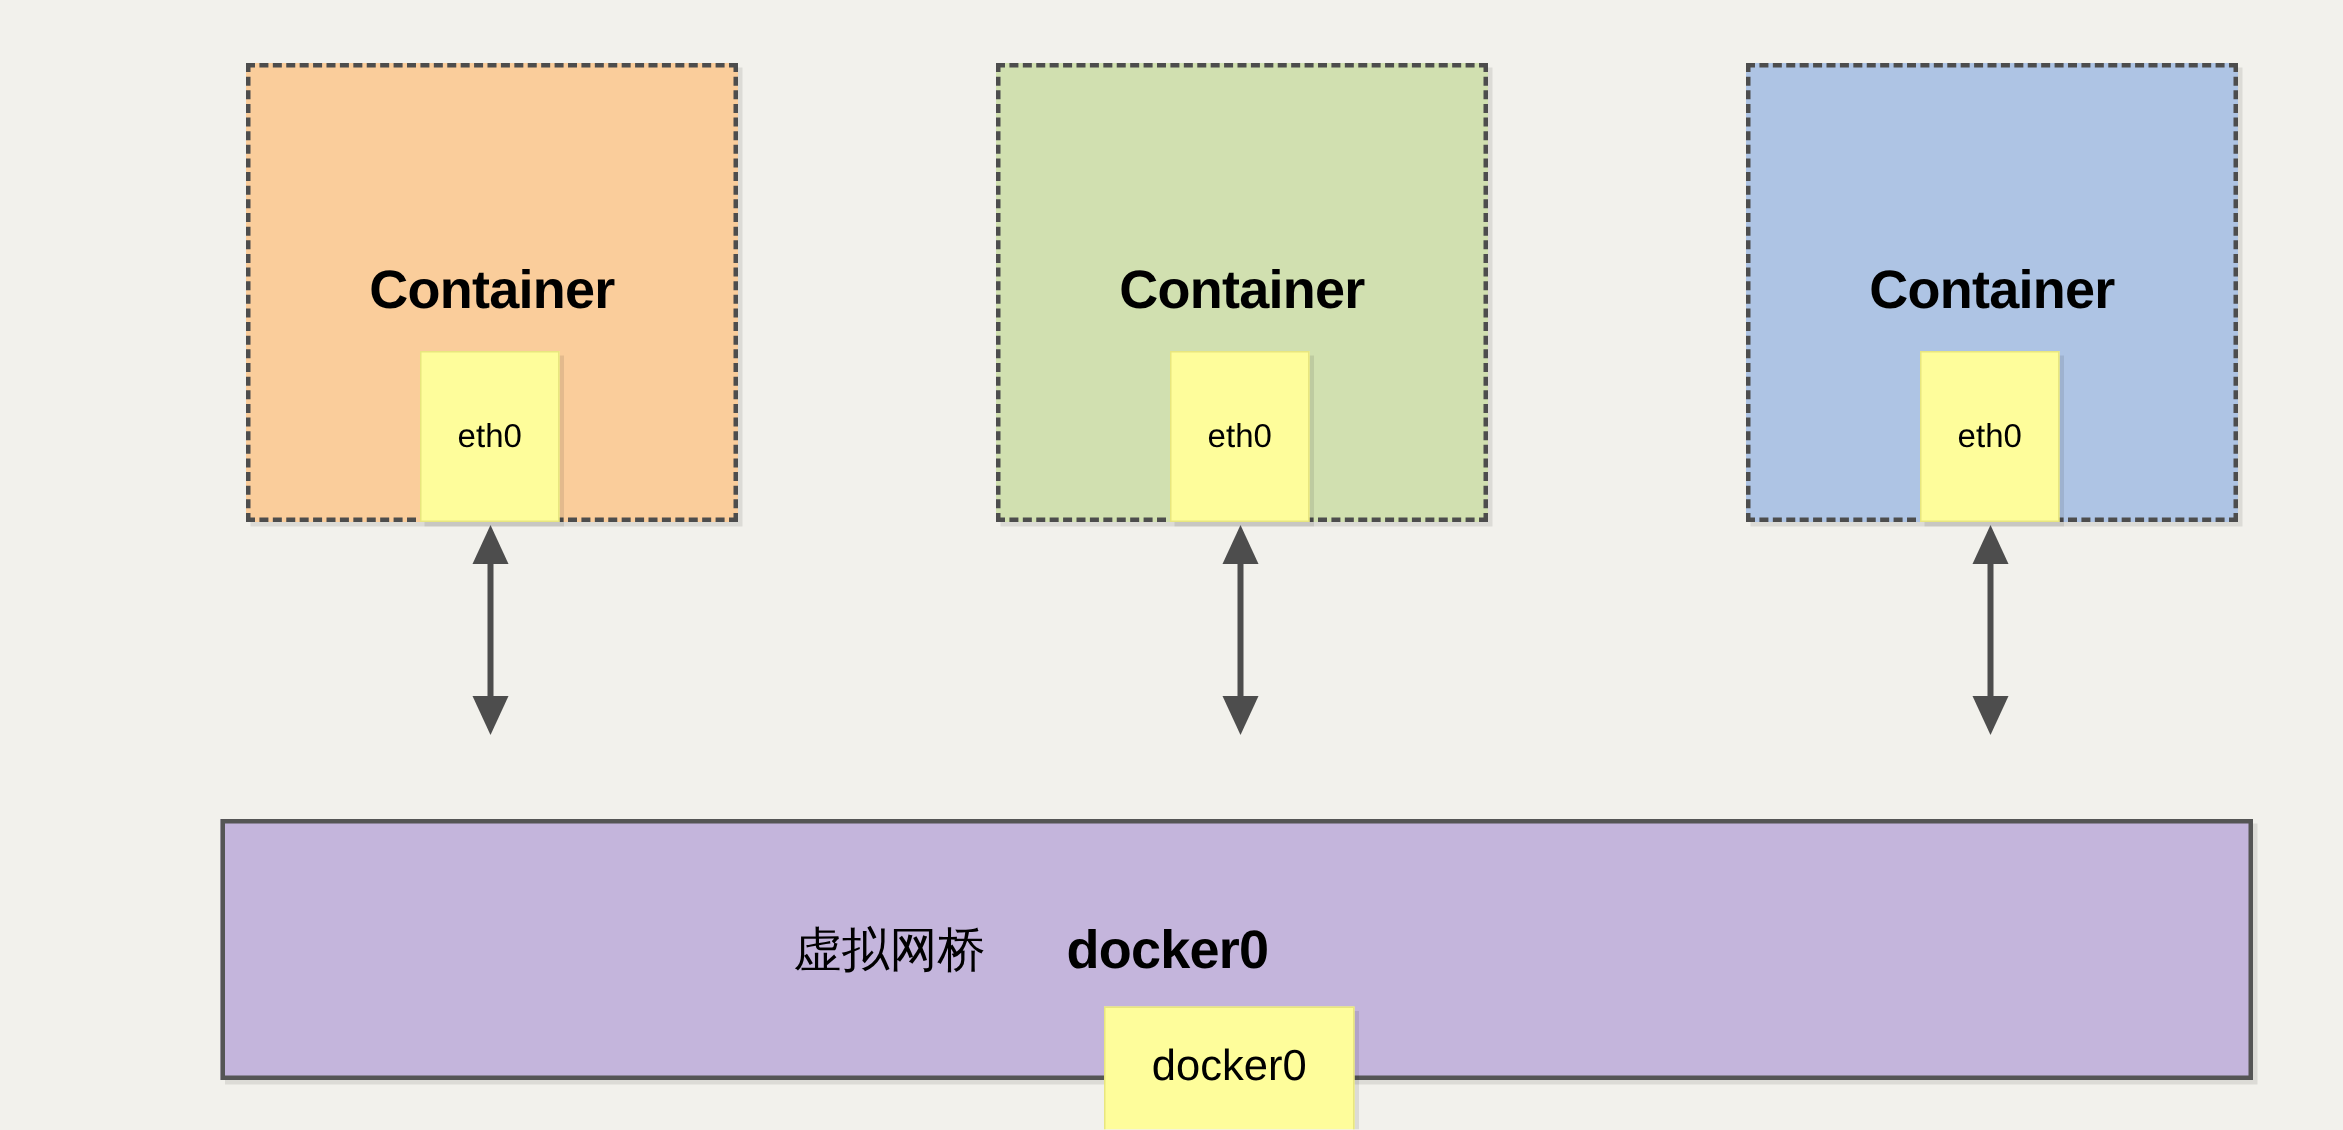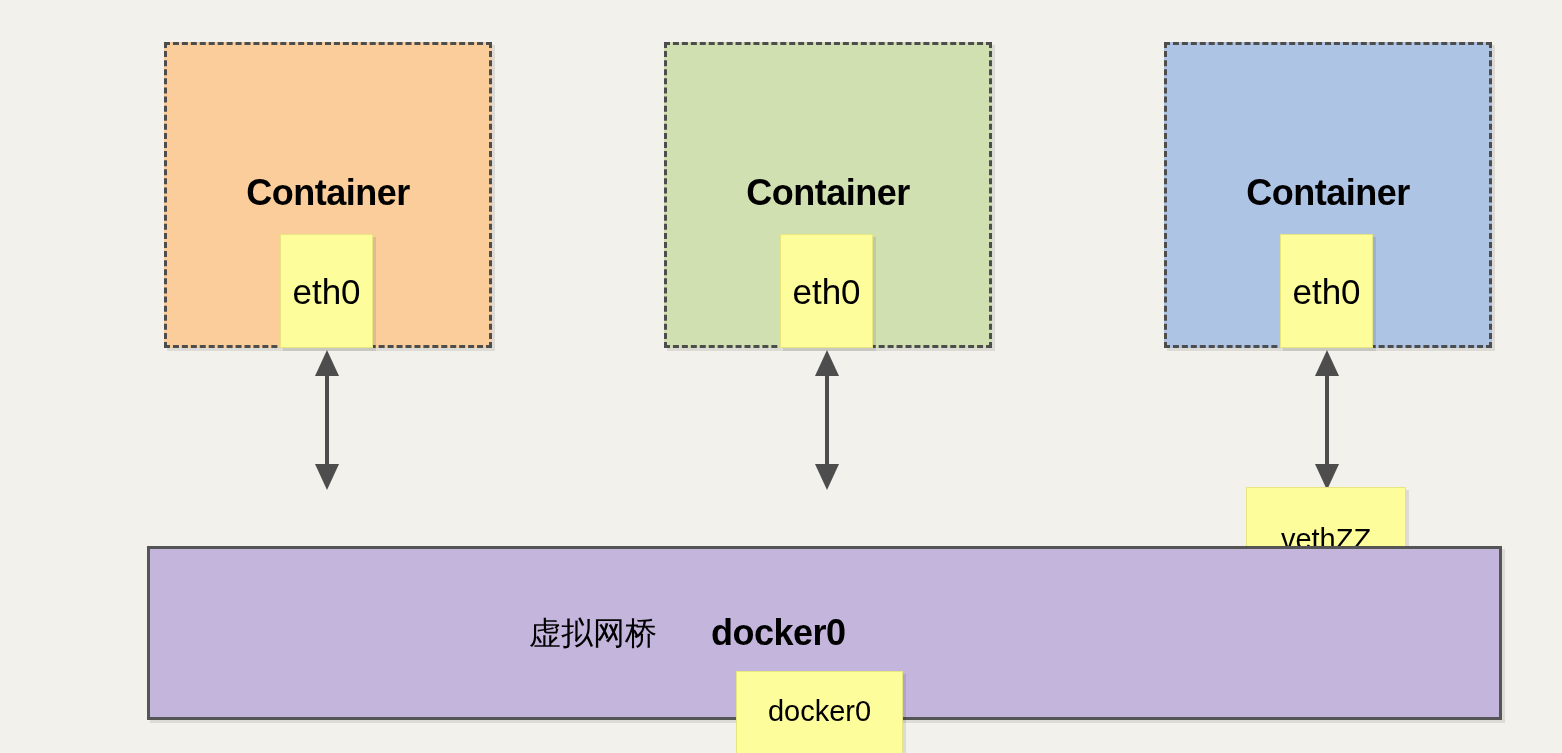--- a/index.html
+++ b/index.html
@@ -50,7 +50,7 @@
     line-height: 1;
   }
   .eth-box {
-    font-size: 35px;
+    font-size: 22px;
   }
   .veth-box {
     font-size: 29px;

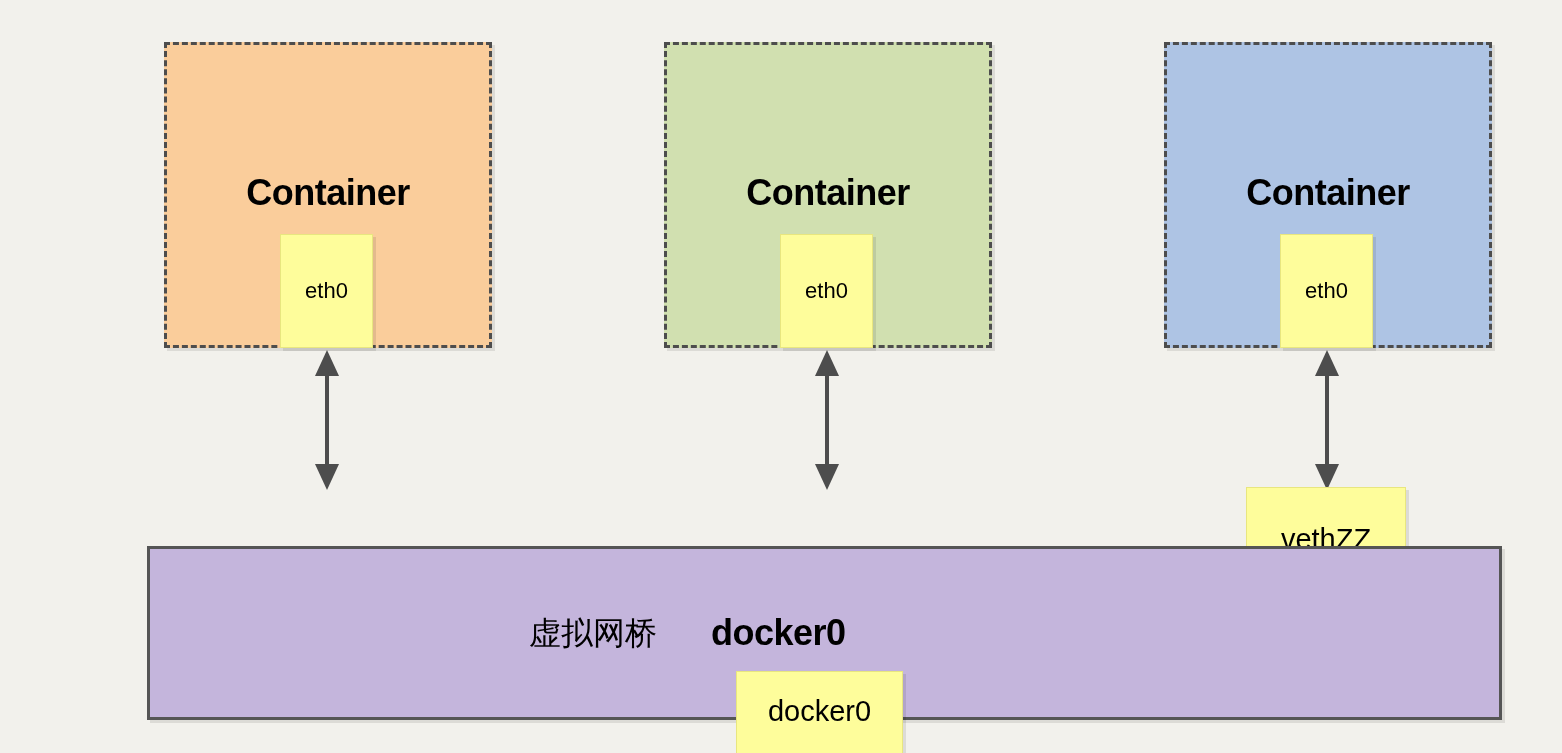--- a/index.html
+++ b/index.html
@@ -140,9 +140,6 @@
     <polygon points="21,140 9,114 33,114" fill="#4D4D4D"></polygon>
   </svg>
 
-  <div class="yellow-box veth-box" style="left:1202px; top:487px; width:160px; height:105px;">
-    <span>vethZZ</span>
-  </div>
 
   <div class="bridge" style="left:103px; top:546px; width:1355px; height:174px;"></div>
 

